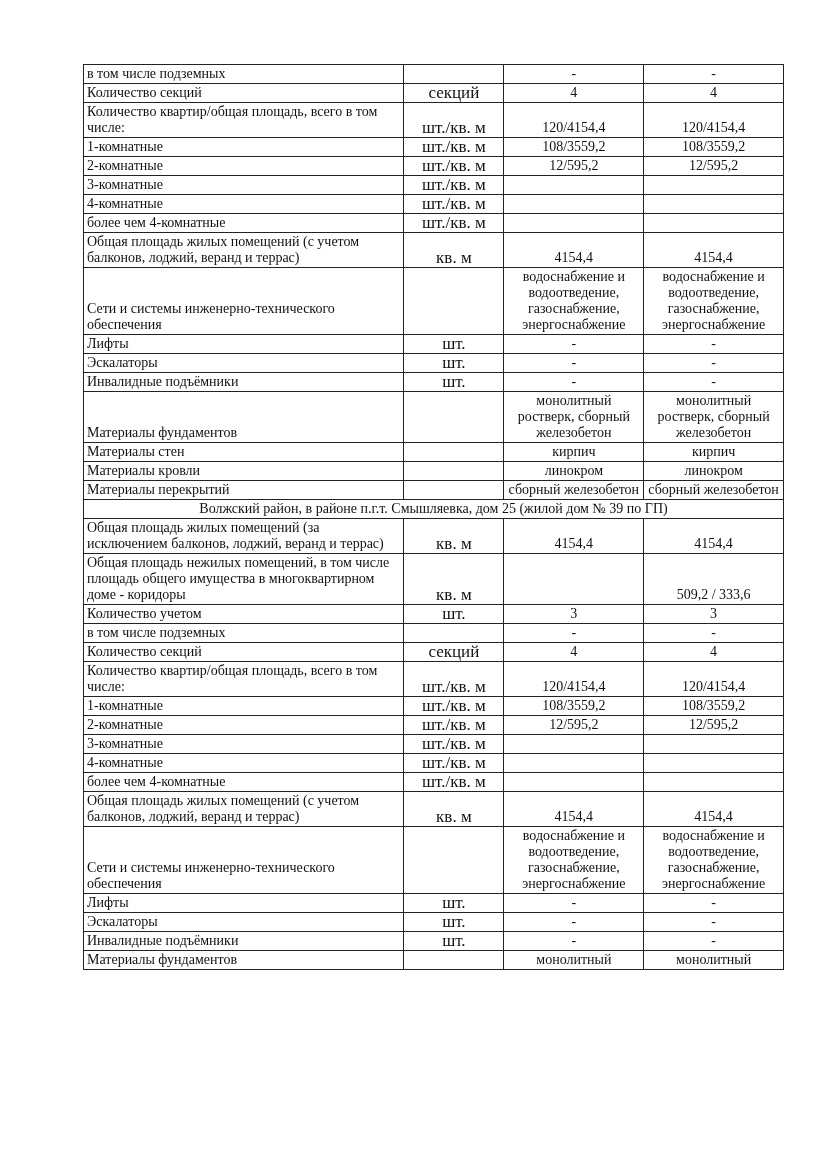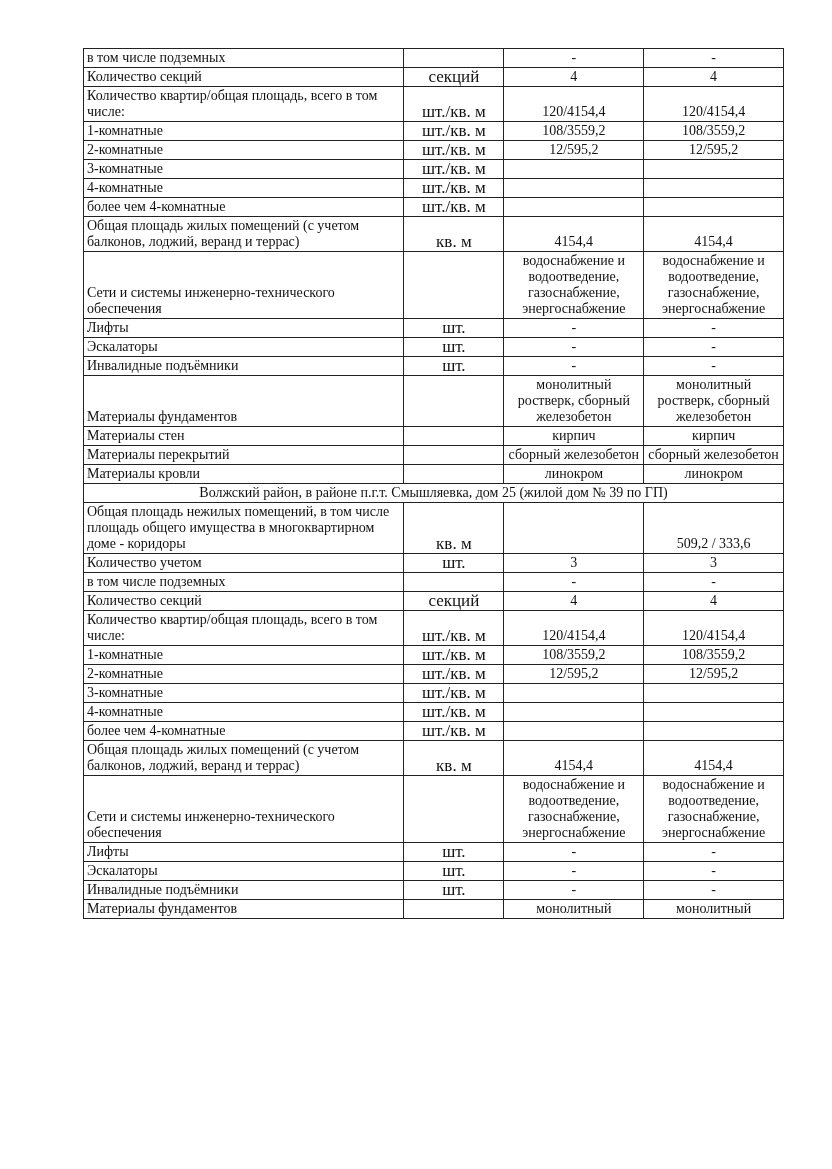--- a/index.html
+++ b/index.html
@@ -4,7 +4,7 @@
 <style>
   html, body { margin:0; padding:0; background:#fff; }
   body { width:832px; height:1169px; position:relative; overflow:hidden; font-family:"Liberation Serif", serif; color:#111; }
-  table { position:absolute; left:83px; top:48px; width:701px; border-collapse:collapse; font-size:14px; line-height:16px; }
+  table { position:absolute; left:83px; top:64px; width:701px; border-collapse:collapse; font-size:14px; line-height:16px; }
   td { border:1.3px solid #222; padding:1px 3px; vertical-align:bottom; }
   td.c1 { width:322px; text-align:left; }
   td.c2 { width:95px; text-align:center; font-size:17px; }

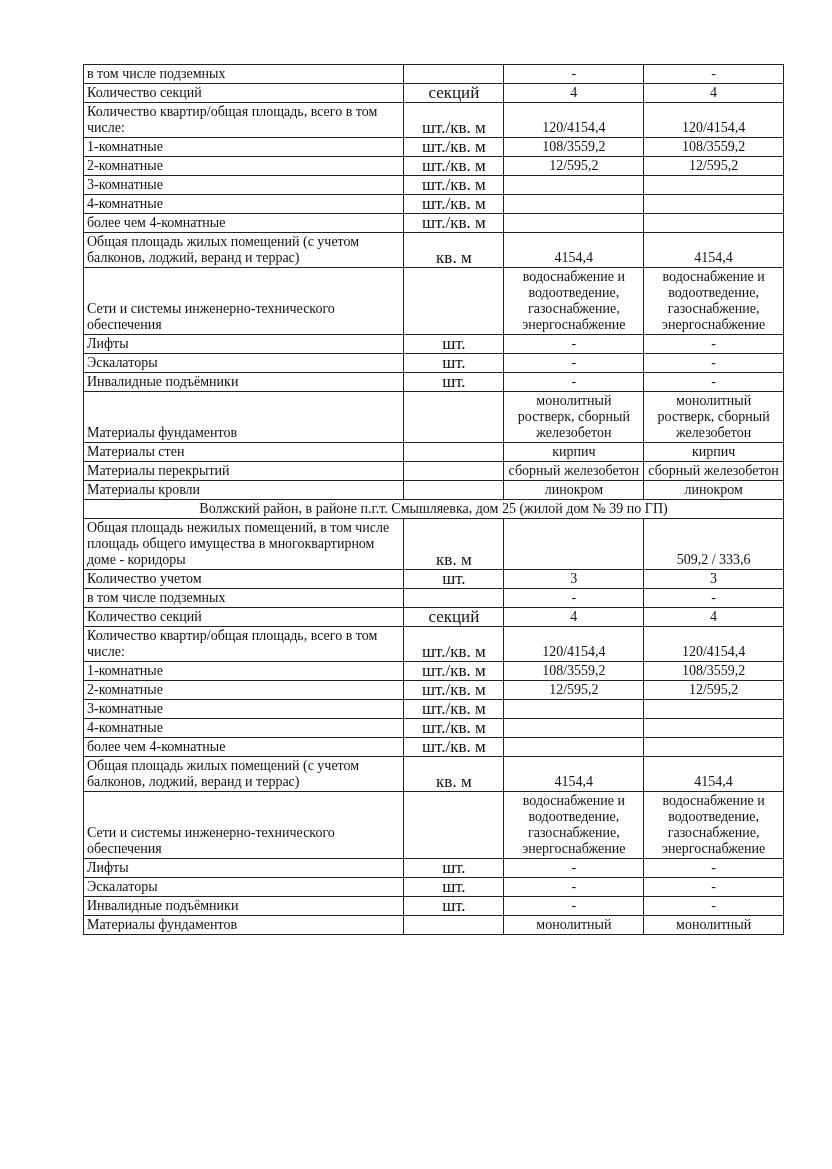--- a/index.html
+++ b/index.html
@@ -109,16 +109,16 @@
         <td class="c4">кирпич</td>
       </tr>
       <tr>
+        <td class="c1">Материалы кровли</td>
+        <td class="c2"></td>
+        <td class="c3">линокром</td>
+        <td class="c4">линокром</td>
+      </tr>
+      <tr>
         <td class="c1">Материалы перекрытий</td>
         <td class="c2"></td>
         <td class="c3">сборный железобетон</td>
         <td class="c4">сборный железобетон</td>
-      </tr>
-      <tr>
-        <td class="c1">Материалы кровли</td>
-        <td class="c2"></td>
-        <td class="c3">линокром</td>
-        <td class="c4">линокром</td>
       </tr>
     </tbody>
   <tbody>

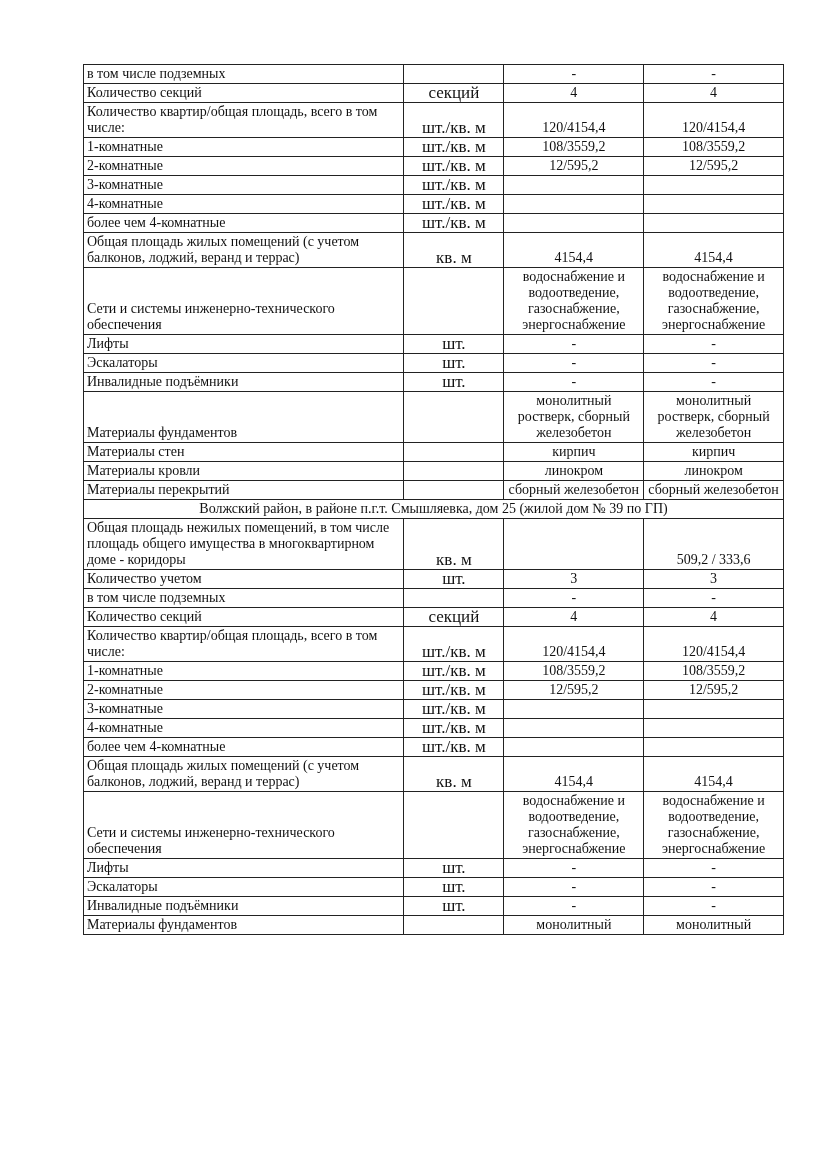--- a/index.html
+++ b/index.html
@@ -128,6 +128,12 @@
   </tbody>
   <tbody id="bottom-body">
       <tr>
+        <td class="c1">Общая площадь жилых помещений (за исключением балконов, лоджий, веранд и террас)</td>
+        <td class="c2">кв. м</td>
+        <td class="c3">4154,4</td>
+        <td class="c4">4154,4</td>
+      </tr>
+      <tr>
         <td class="c1">Общая площадь нежилых помещений, в том числе площадь общего имущества в многоквартирном доме - коридоры</td>
         <td class="c2">кв. м</td>
         <td class="c3"></td>

